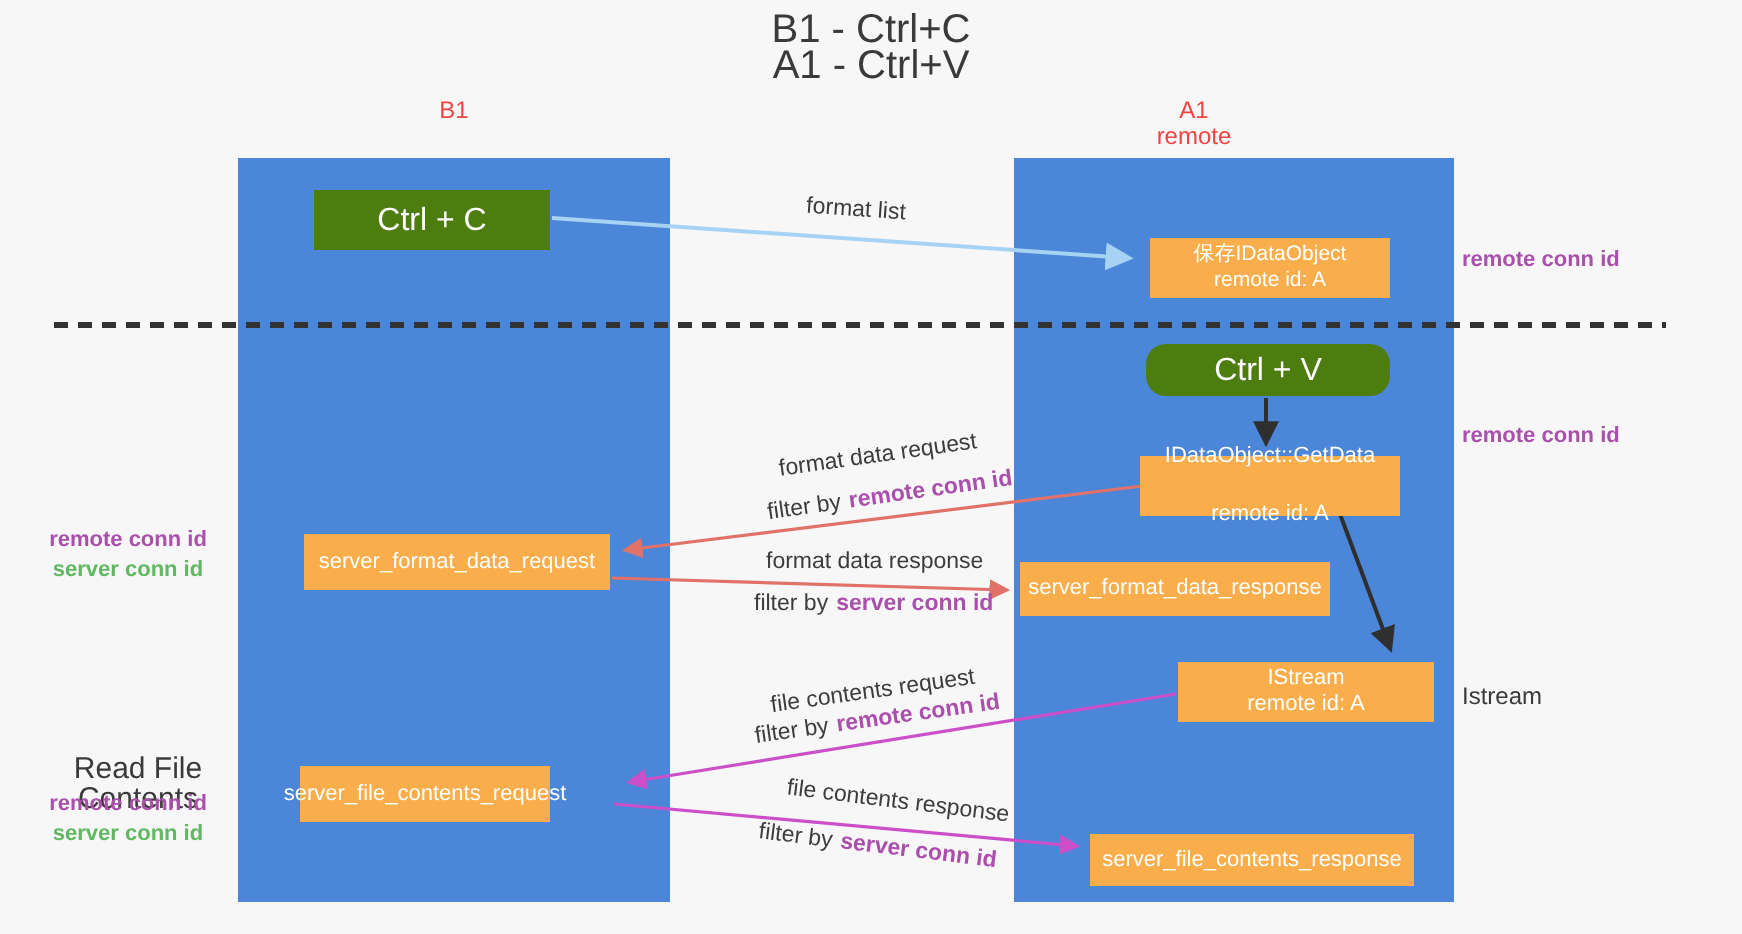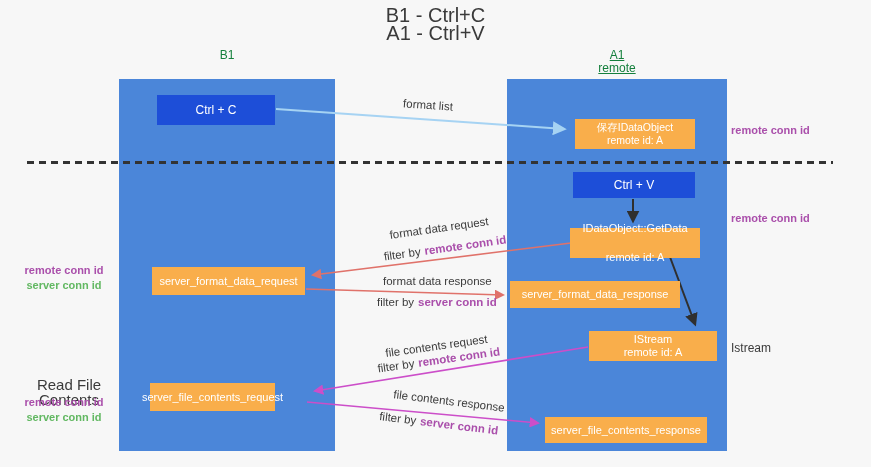--- a/index.html
+++ b/index.html
@@ -11,7 +11,7 @@
   }
   .abs{position:absolute;}
   .title{left:300px;top:6px;width:271px;text-align:center;font-size:20px;line-height:18px;color:#3a3a3a;}
-  .col-header{top:49px;text-align:center;font-size:12px;line-height:13px;color:#15803d;}
+  .col-header{top:49px;text-align:center;font-size:12px;line-height:13px;color:#ef4444;}
   .col-header.left{left:119px;width:216px;}
   .col-header.right{left:507px;width:220px;text-decoration:underline;}
   .lifeline{top:79px;height:372px;background:#4b86d9;}

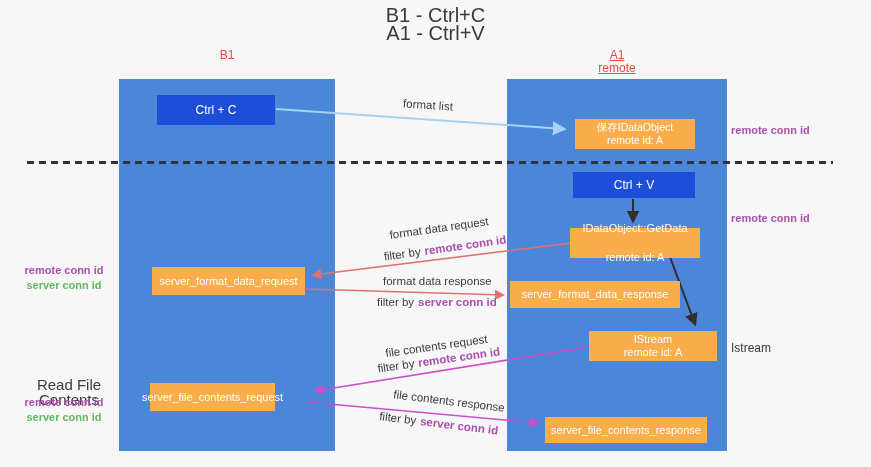--- a/index.html
+++ b/index.html
@@ -13,7 +13,7 @@
   .title{left:300px;top:6px;width:271px;text-align:center;font-size:20px;line-height:18px;color:#3a3a3a;}
   .col-header{top:49px;text-align:center;font-size:12px;line-height:13px;color:#ef4444;}
   .col-header.left{left:119px;width:216px;}
-  .col-header.right{left:507px;width:220px;text-decoration:underline;}
+  .col-header.right{left:487px;width:220px;}
   .lifeline{top:79px;height:372px;background:#4b86d9;}
   .lifeline.left{left:119px;width:216px;}
   .lifeline.right{left:507px;width:220px;}

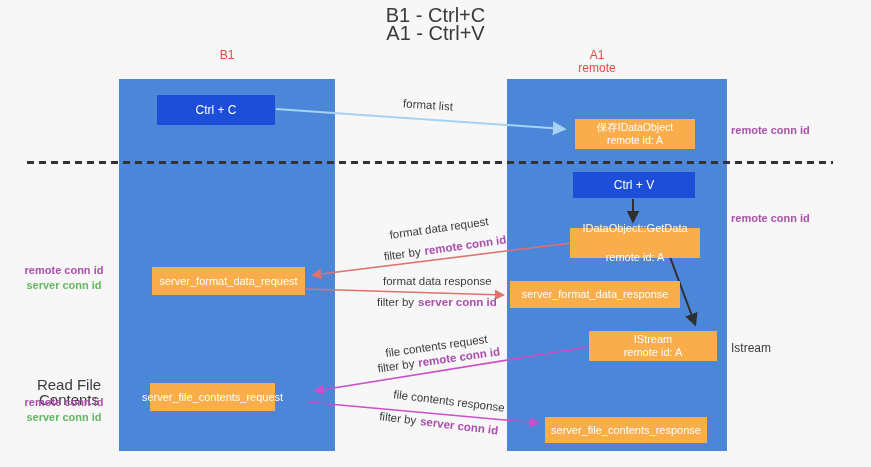--- a/index.html
+++ b/index.html
@@ -21,7 +21,7 @@
     background:repeating-linear-gradient(90deg,#333 0 7px,transparent 7px 12px);}
   .node{display:flex;flex-direction:column;align-items:center;justify-content:center;
     color:#fff;text-align:center;font-size:11px;line-height:13px;}
-  .node.green{background:#1d4ed8;font-size:12px;}
+  .node.green{background:#4d7c0f;font-size:16px;}
   .node.orange{background:#f9ae4b;}
   .n-ctrlc{left:157px;top:95px;width:118px;height:30px;}
   .n-save{left:575px;top:119px;width:120px;height:30px;font-size:10.5px;align-items:center;}

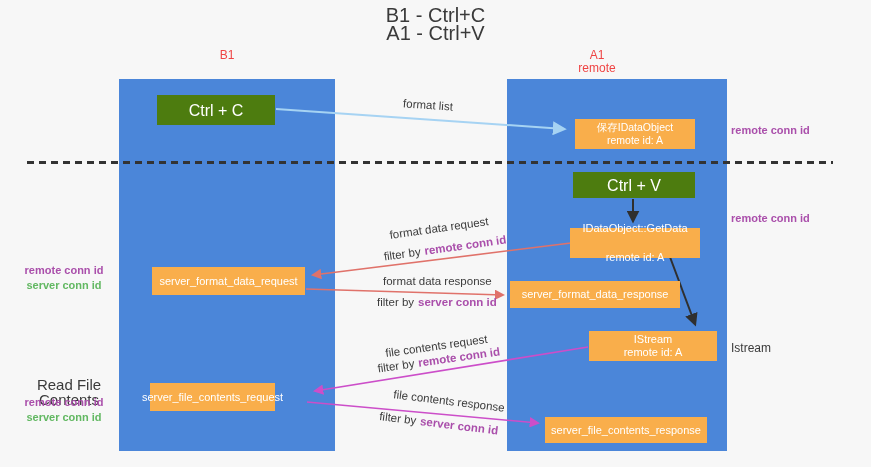--- a/index.html
+++ b/index.html
@@ -25,7 +25,7 @@
   .node.orange{background:#f9ae4b;}
   .n-ctrlc{left:157px;top:95px;width:118px;height:30px;}
   .n-save{left:575px;top:119px;width:120px;height:30px;font-size:10.5px;align-items:center;}
-  .n-ctrlv{left:573px;top:172px;width:122px;height:26px;}
+  .n-ctrlv{left:573px;top:172px;width:122px;height:26px;border-radius:10px;}
   .n-getdata{left:570px;top:228px;width:130px;height:30px;gap:16px;}
   .n-freq{left:152px;top:267px;width:153px;height:28px;}
   .n-fresp{left:510px;top:281px;width:170px;height:27px;}

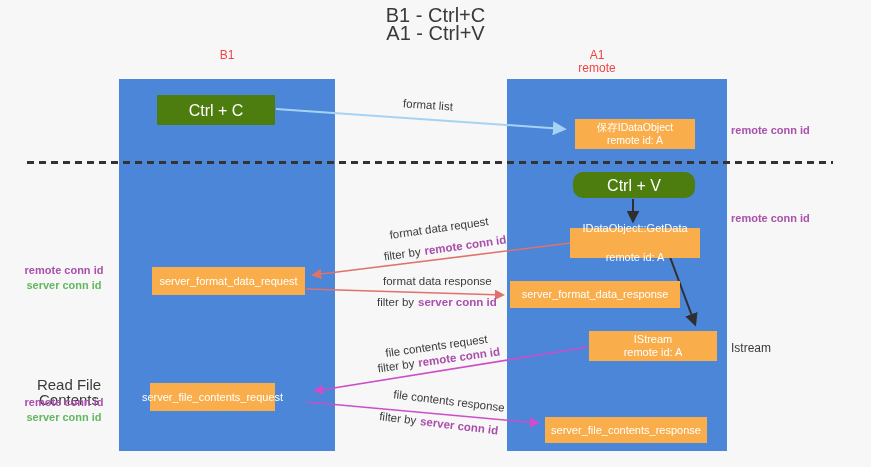--- a/index.html
+++ b/index.html
@@ -28,7 +28,7 @@
   .n-ctrlv{left:573px;top:172px;width:122px;height:26px;border-radius:10px;}
   .n-getdata{left:570px;top:228px;width:130px;height:30px;gap:16px;}
   .n-freq{left:152px;top:267px;width:153px;height:28px;}
-  .n-fresp{left:510px;top:281px;width:170px;height:27px;}
+  .n-fresp{left:510px;top:281px;width:155px;height:27px;}
   .n-istream{left:589px;top:331px;width:128px;height:30px;}
   .n-creq{left:150px;top:383px;width:125px;height:28px;}
   .n-cresp{left:545px;top:417px;width:162px;height:26px;}

